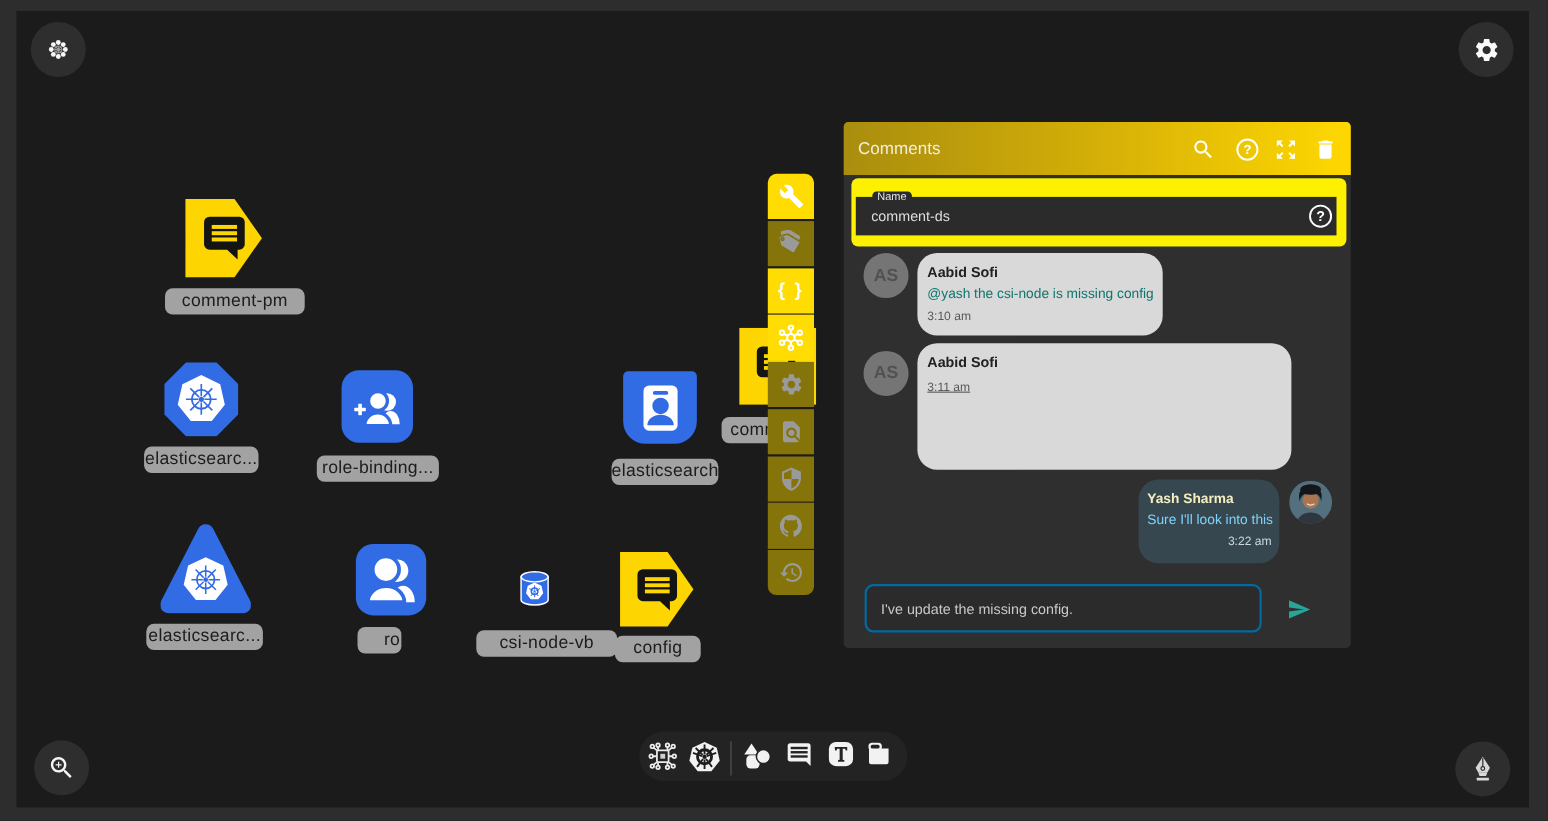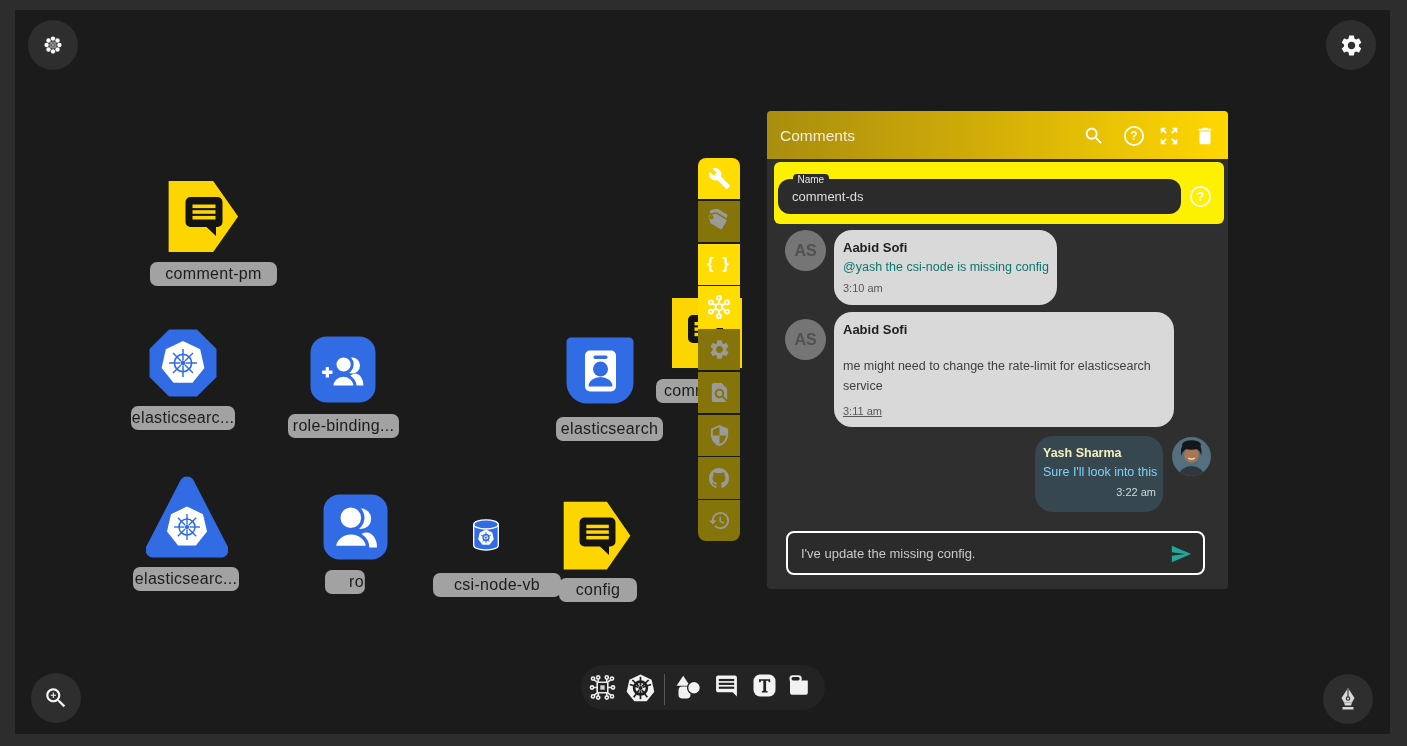--- a/index.html
+++ b/index.html
@@ -350,7 +350,7 @@
   </div>
 
   <div class="abs" style="left:6.5px; top:51px; width:450px; height:62px; background:#fdf000; border-radius:6px;">
-    <div class="abs" style="left:4.5px; top:17px; width:403px; height:35px; background:#2b2b2b; border-radius:12px;">
+    <div class="abs" style="left:4.5px; top:17px; width:437px; height:35px; background:#2b2b2b; border-radius:0;">
       <div class="abs" style="left:14px; top:10px; font-size:13px; color:#dedede;">comment-ds</div>
       <svg class="abs" style="left:411px; top:6px;" width="23" height="23" viewBox="0 0 24 24">
         <circle cx="12" cy="12" r="10" fill="none" stroke="#ffffff" stroke-width="1.8"></circle>

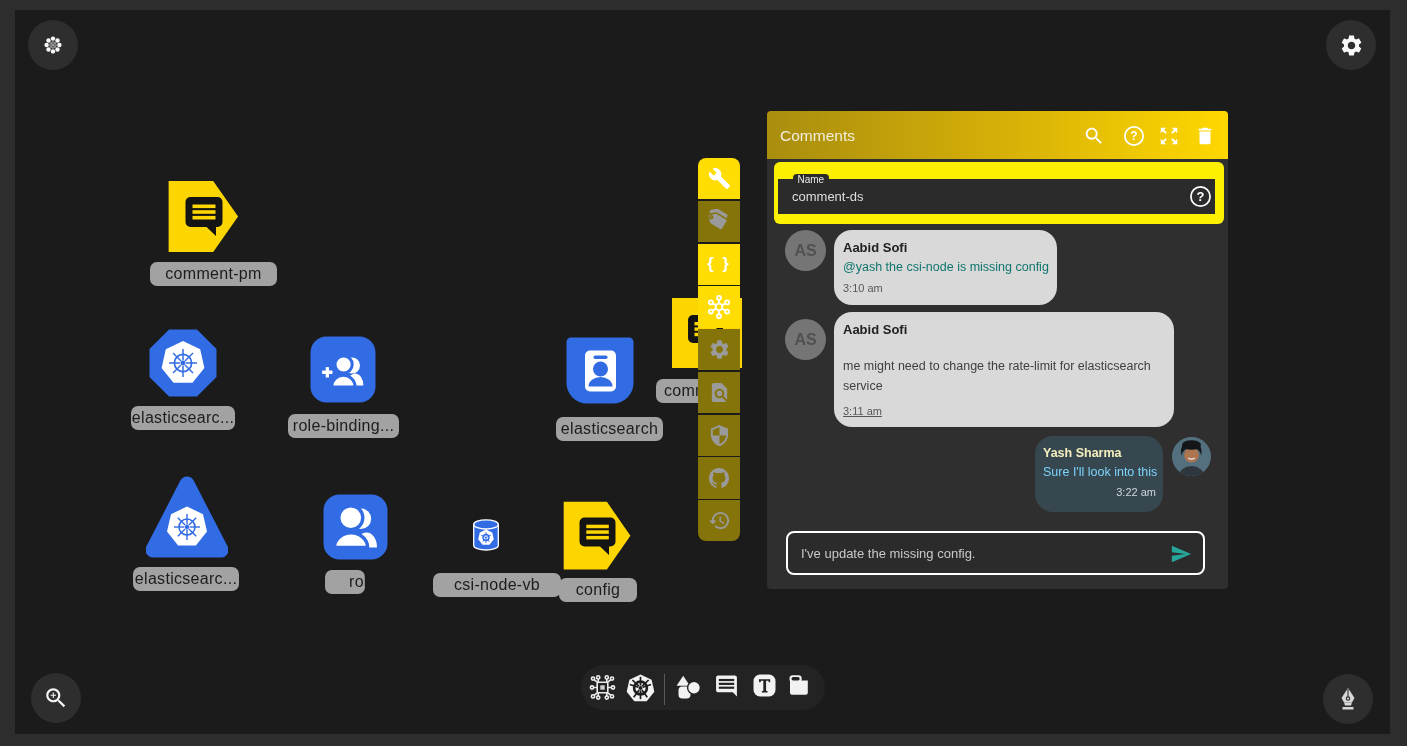--- a/index.html
+++ b/index.html
@@ -373,7 +373,6 @@
     background:#757575; color:#515151; font-size:16px; font-weight:bold; text-align:center; line-height:41px;">AS</div>
   <div class="abs" style="left:67px; top:201px; width:340px; height:115px; background:#d9d9d9; border-radius:18px; padding:10px 9px 0 9px;">
     <div style="font-size:13px; font-weight:bold; color:#212121;">Aabid Sofi</div>
-    <div style="font-size:12.5px; color:#3f3f3f; margin-top:19px; line-height:20px;">me might need to change the rate-limit for elasticsearch<br>service</div>
     <div style="font-size:11px; color:#585858; margin-top:9px;text-decoration:underline;">3:11 am</div>
   </div>
 

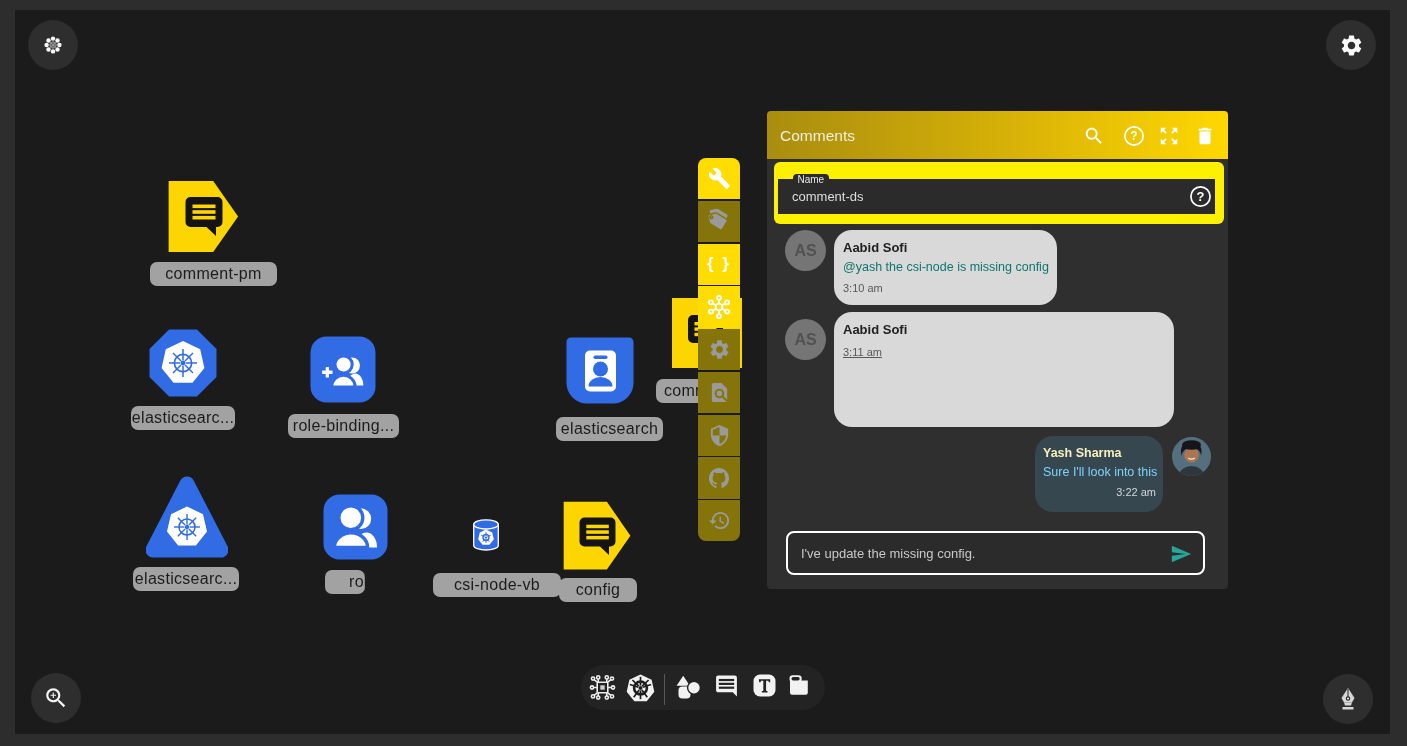--- a/index.html
+++ b/index.html
@@ -119,7 +119,7 @@
     <path d="M22.5 49.5 a12 9.5 0 0 1 24 0 z" fill="#326ce5"></path>
   </g>
 </svg>
-<div class="nlabel" style="left:556px; top:417px; width:107px;">elasticsearch</div>
+<div class="nlabel" style="left:556px; top:417px; width:97px;">elasticsearch</div>
 
 <svg class="abs" style="left:672px; top:298px;" width="70" height="70" viewBox="0 0 70 70">
   <rect x="0" y="0" width="70" height="70" fill="#fdd602"></rect>

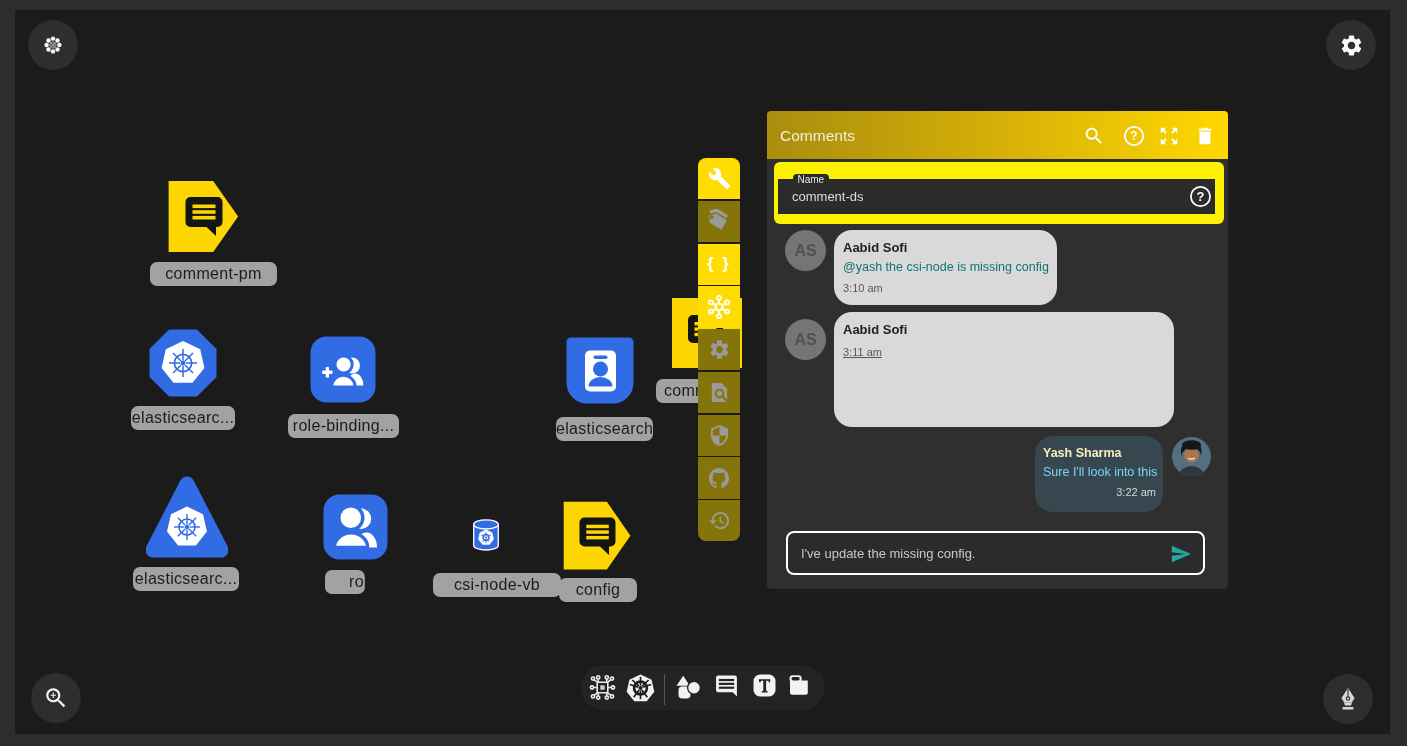--- a/index.html
+++ b/index.html
@@ -397,7 +397,7 @@
     </g>
   </svg>
 
-  <div class="abs" style="left:19px; top:420px; width:419px; height:44px; border:2px solid #ffffff; border-radius:8px; background:#2b2b2b;">
+  <div class="abs" style="left:19px; top:420px; width:361px; height:44px; border:2px solid #0369a1; border-radius:8px; background:#2b2b2b;">
     <div class="abs" style="left:13px; top:13px; font-size:13px; color:#c9c9c9;">I've update the missing config.</div>
     <svg class="abs" style="left:382px; top:10px;" width="22" height="22" viewBox="0 0 24 24" fill="#26a69a">
         <path d="M2.01 21L23 12 2.01 3 2 10l15 2-15 2z"></path>

